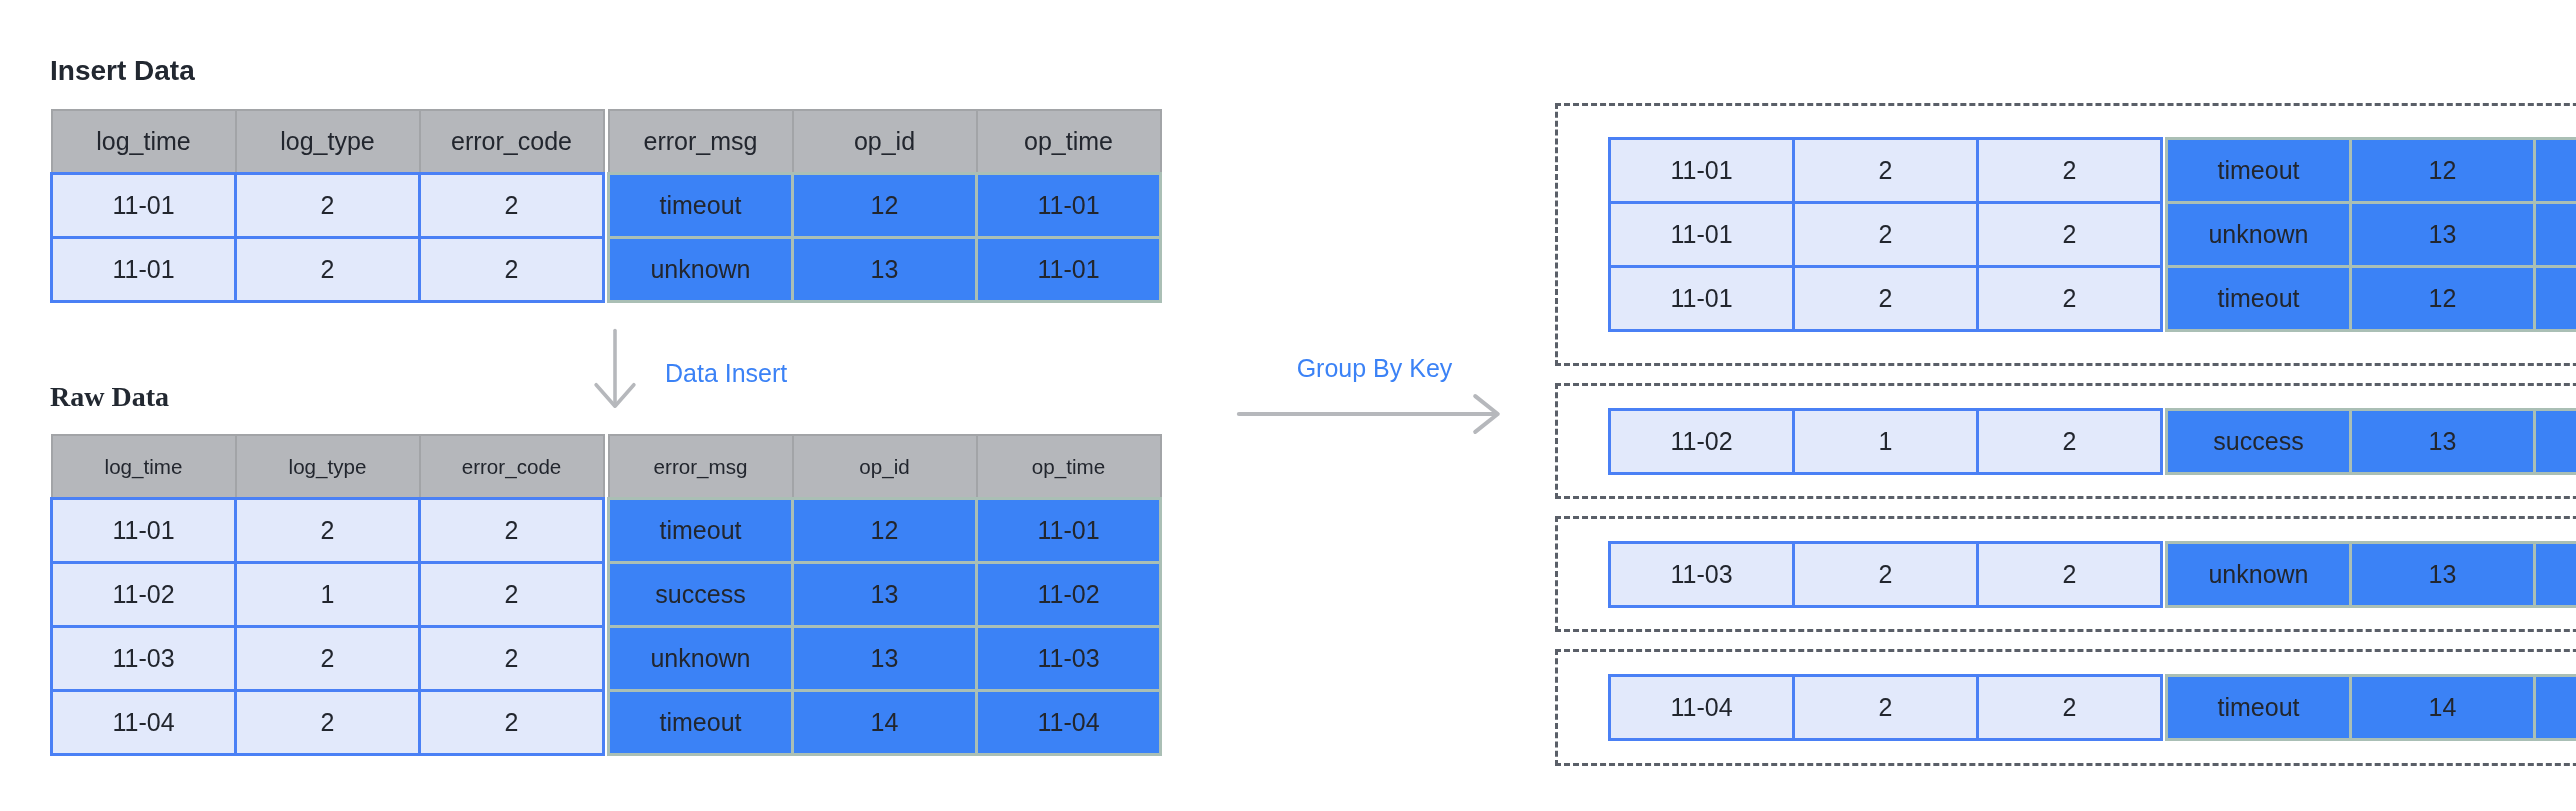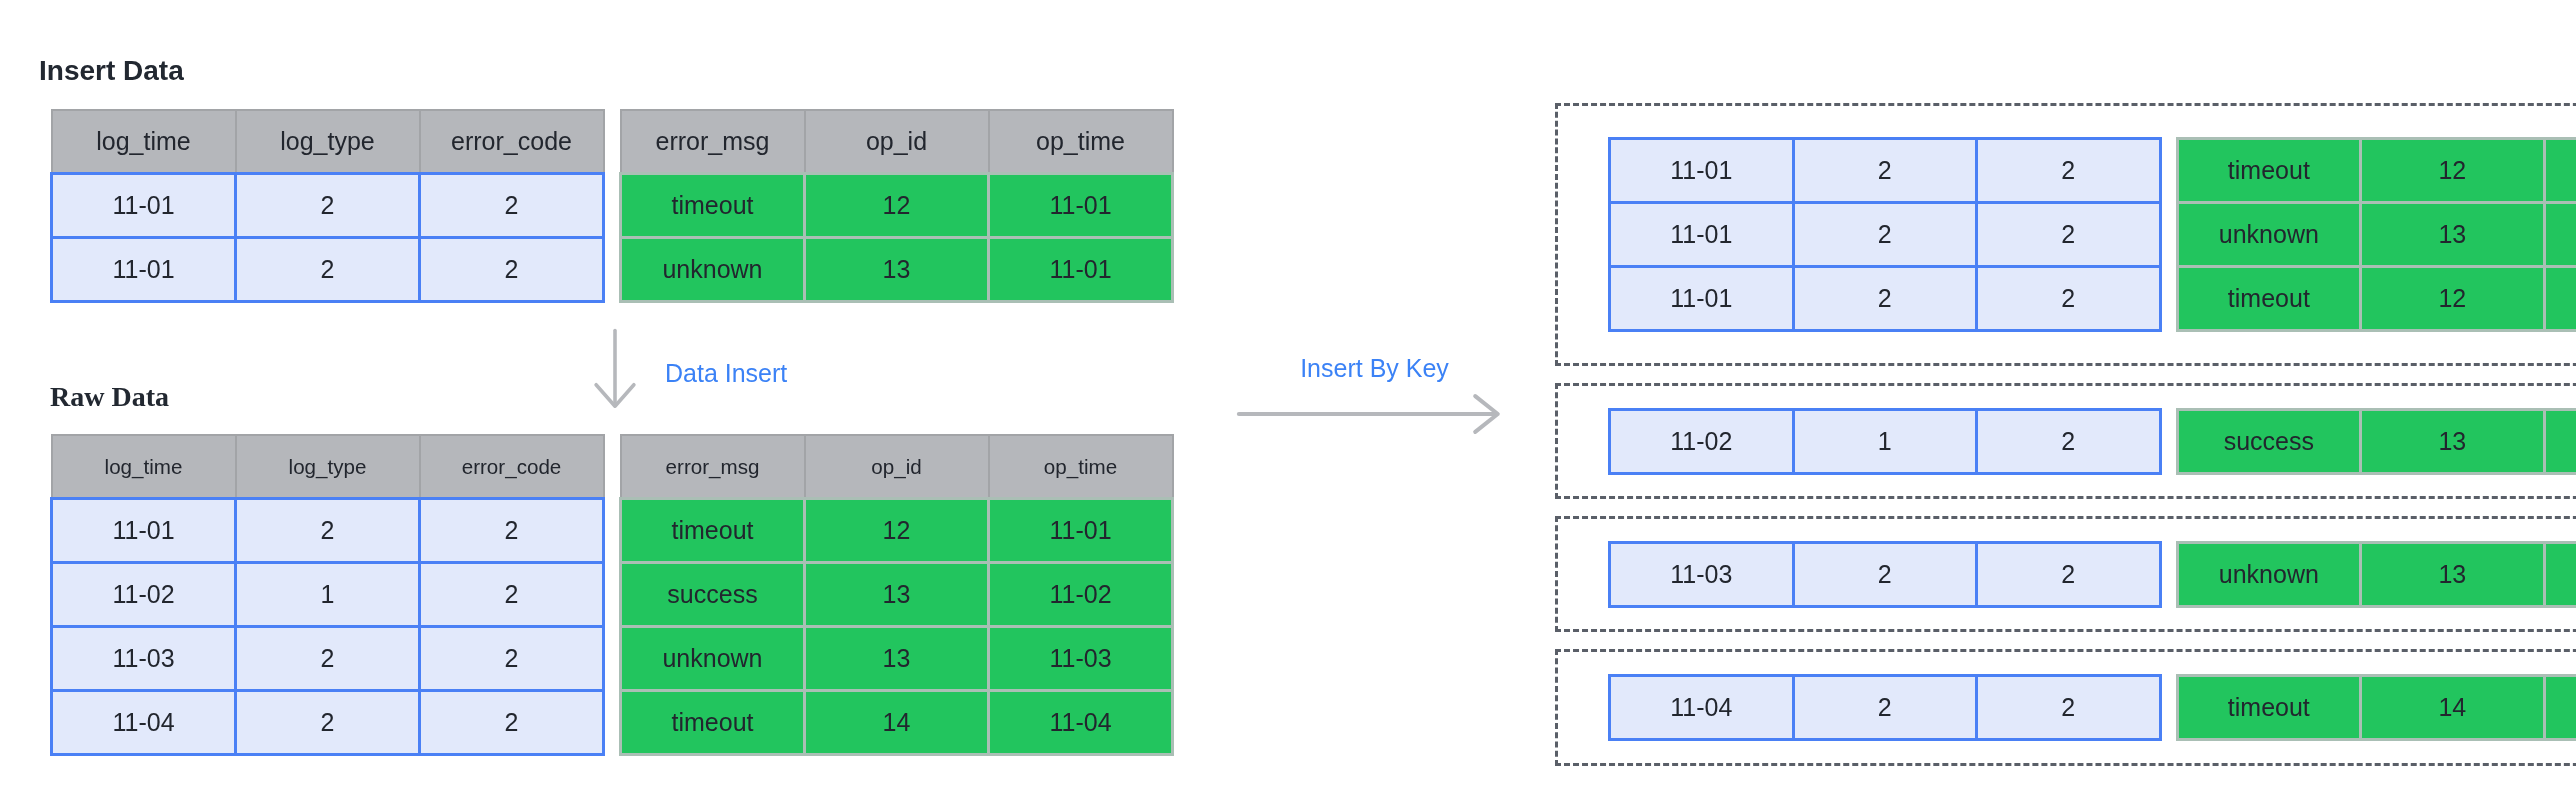--- a/index.html
+++ b/index.html
@@ -78,7 +78,7 @@
 
 <div id="canvas">
 
-  <div class="abs section-title" style="left:39px; top:55px;">Insert Data</div>
+  <div class="abs section-title" style="left:50px; top:55px;">Insert Data</div>
 
   <div class="abs ltable t-insert" style="left:50px; top:109px;">
     <table class="sub">

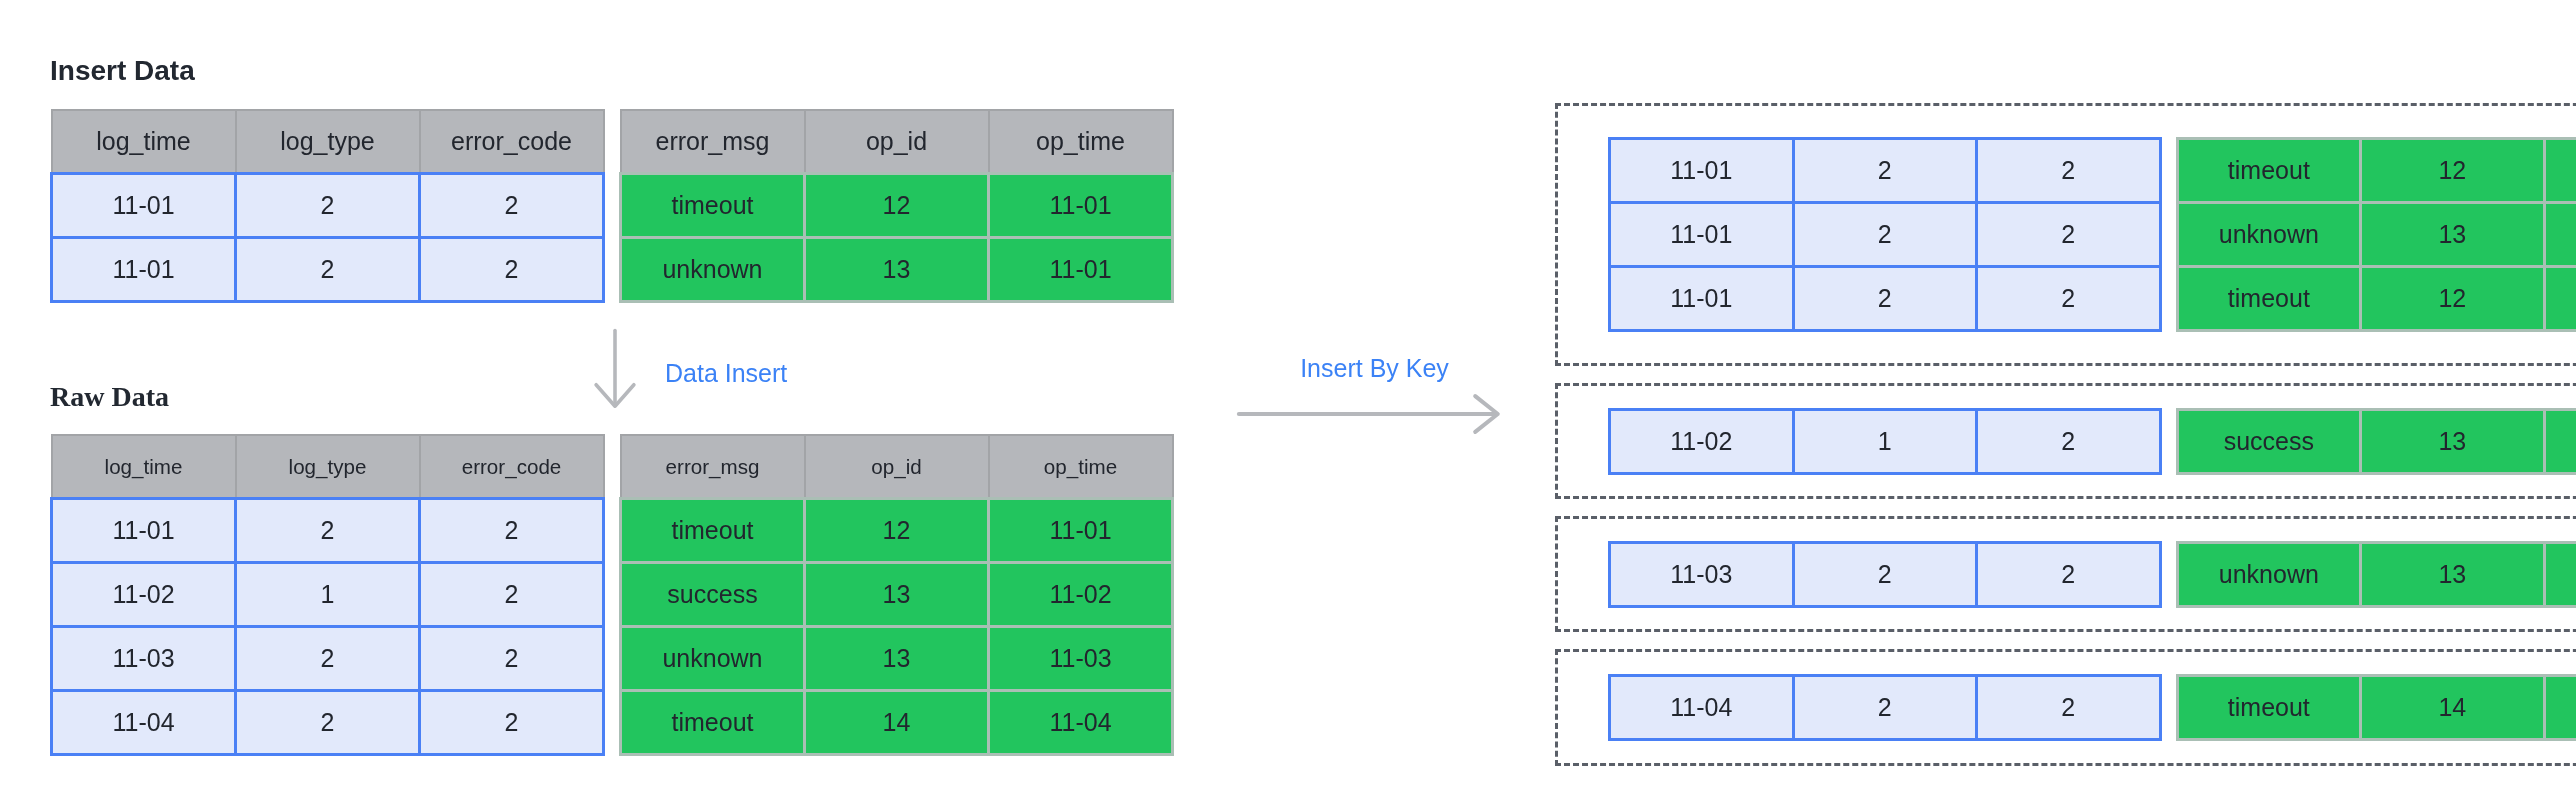--- a/index.html
+++ b/index.html
@@ -27,7 +27,7 @@
   }
 
   
-  .ltable { display: flex; gap: 14px; align-items: center; }
+  .ltable { display: flex; gap: 2px; align-items: center; }
   table.sub { border-collapse: collapse; border-spacing: 0; }
   table.sub th, table.sub td {
     width: 181px;

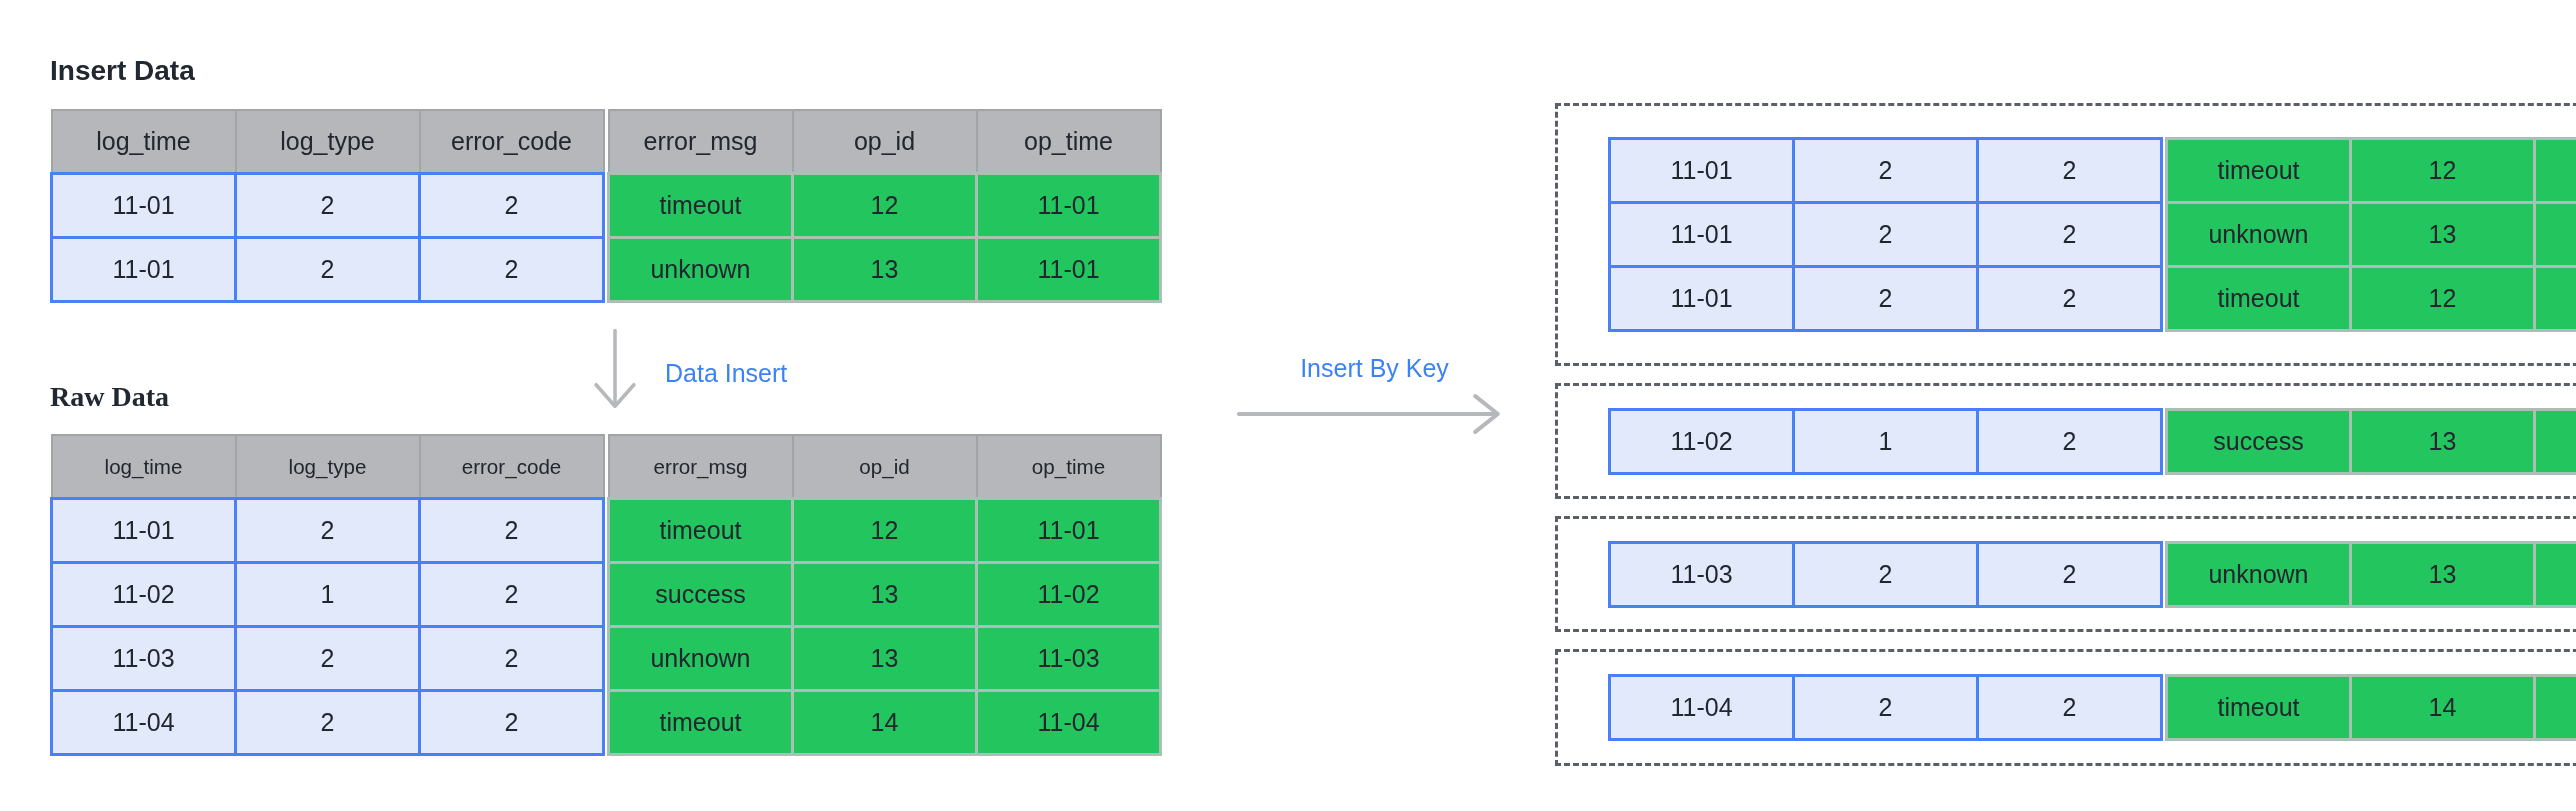--- a/index.html
+++ b/index.html
@@ -47,7 +47,7 @@
     border: 3.6px solid #4a80f5;
   }
   .green td {
-    background: #22c55e;
+    background: #3b82f6;
     border: 3.1px solid #aabfb5;
   }
   .t-insert th, .t-insert td { font-size: 25px; }

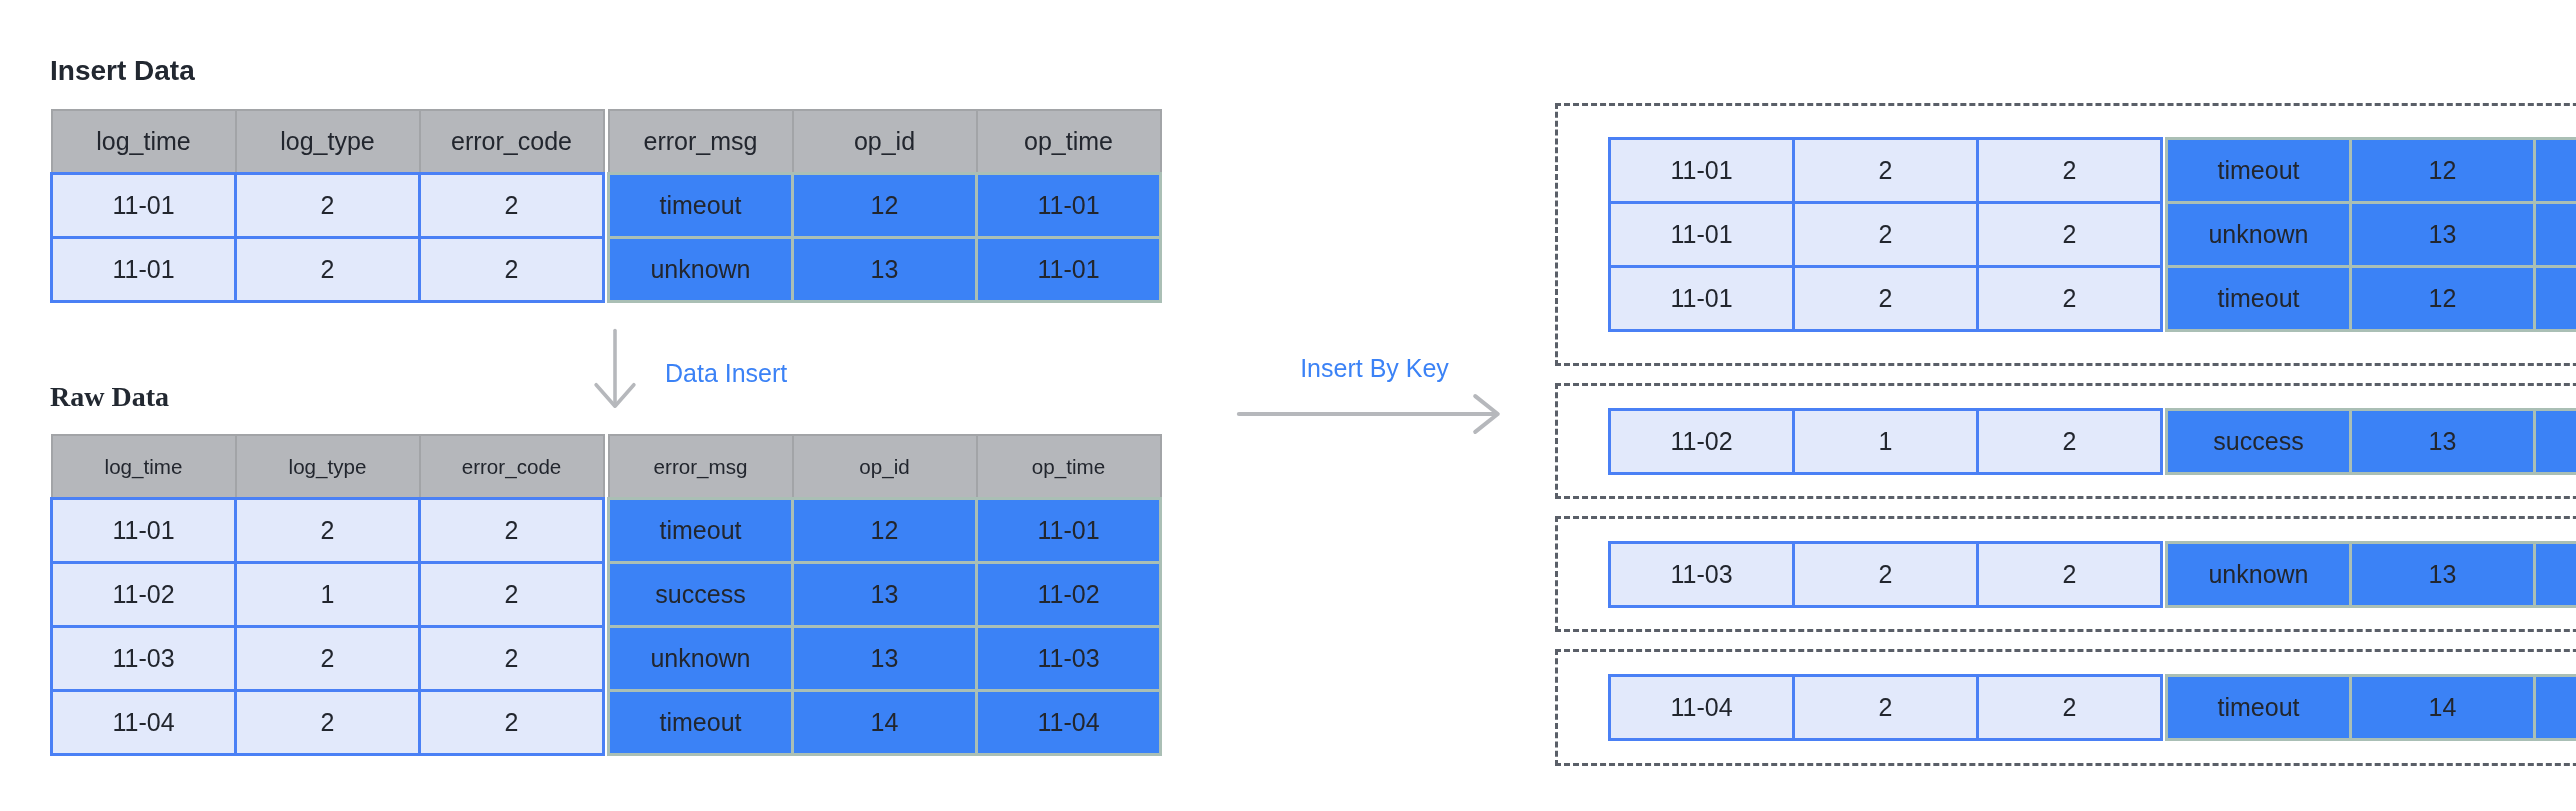--- a/index.html
+++ b/index.html
@@ -198,7 +198,7 @@
     </table>
   </div>
 
-  <div class="abs flow-label" style="left:1234px; top:354px; width:281px; text-align:center;">Insert By Key</div>
+  <div class="abs flow-label" style="left:1234px; top:354px; width:281px; text-align:center;">Group By Key</div>
   <svg class="abs arrow" style="left:1235px; top:392px;" width="283" height="44" viewBox="0 0 550 86">
     <path d="M6 43 L508 43" stroke="#b6b8bc" stroke-width="8" fill="none" stroke-linecap="round"></path>
     <path d="M468 8 L512 43 L468 78" stroke="#b6b8bc" stroke-width="8" fill="none" stroke-linecap="round" stroke-linejoin="round"></path>

